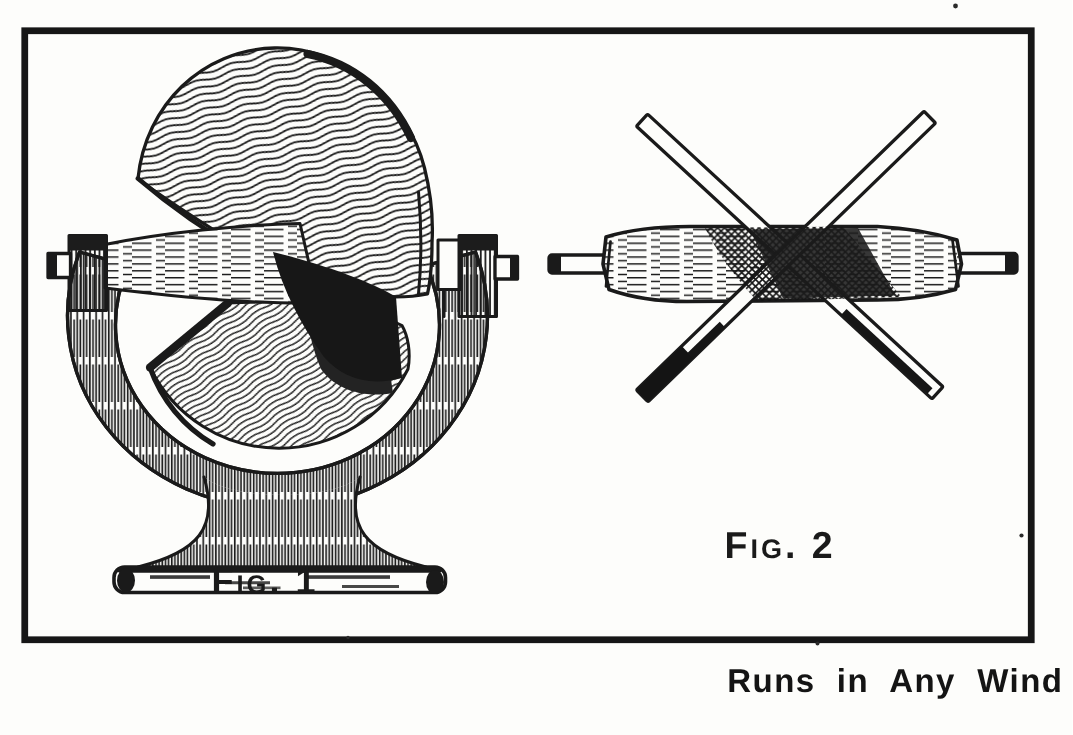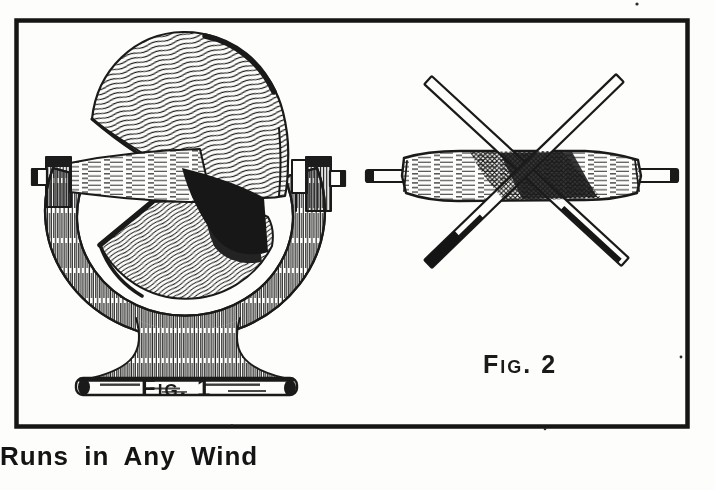--- a/index.html
+++ b/index.html
@@ -24,10 +24,10 @@
   .caption{
     position:absolute;
     left:0;right:6px;top:441px;
-    text-align:left;
+    text-align:right;
     color:#141414;
     font-weight:bold;
-    font-size:26px;
+    font-size:22px;
     letter-spacing:1px;
     word-spacing:7px;
     white-space:nowrap;

